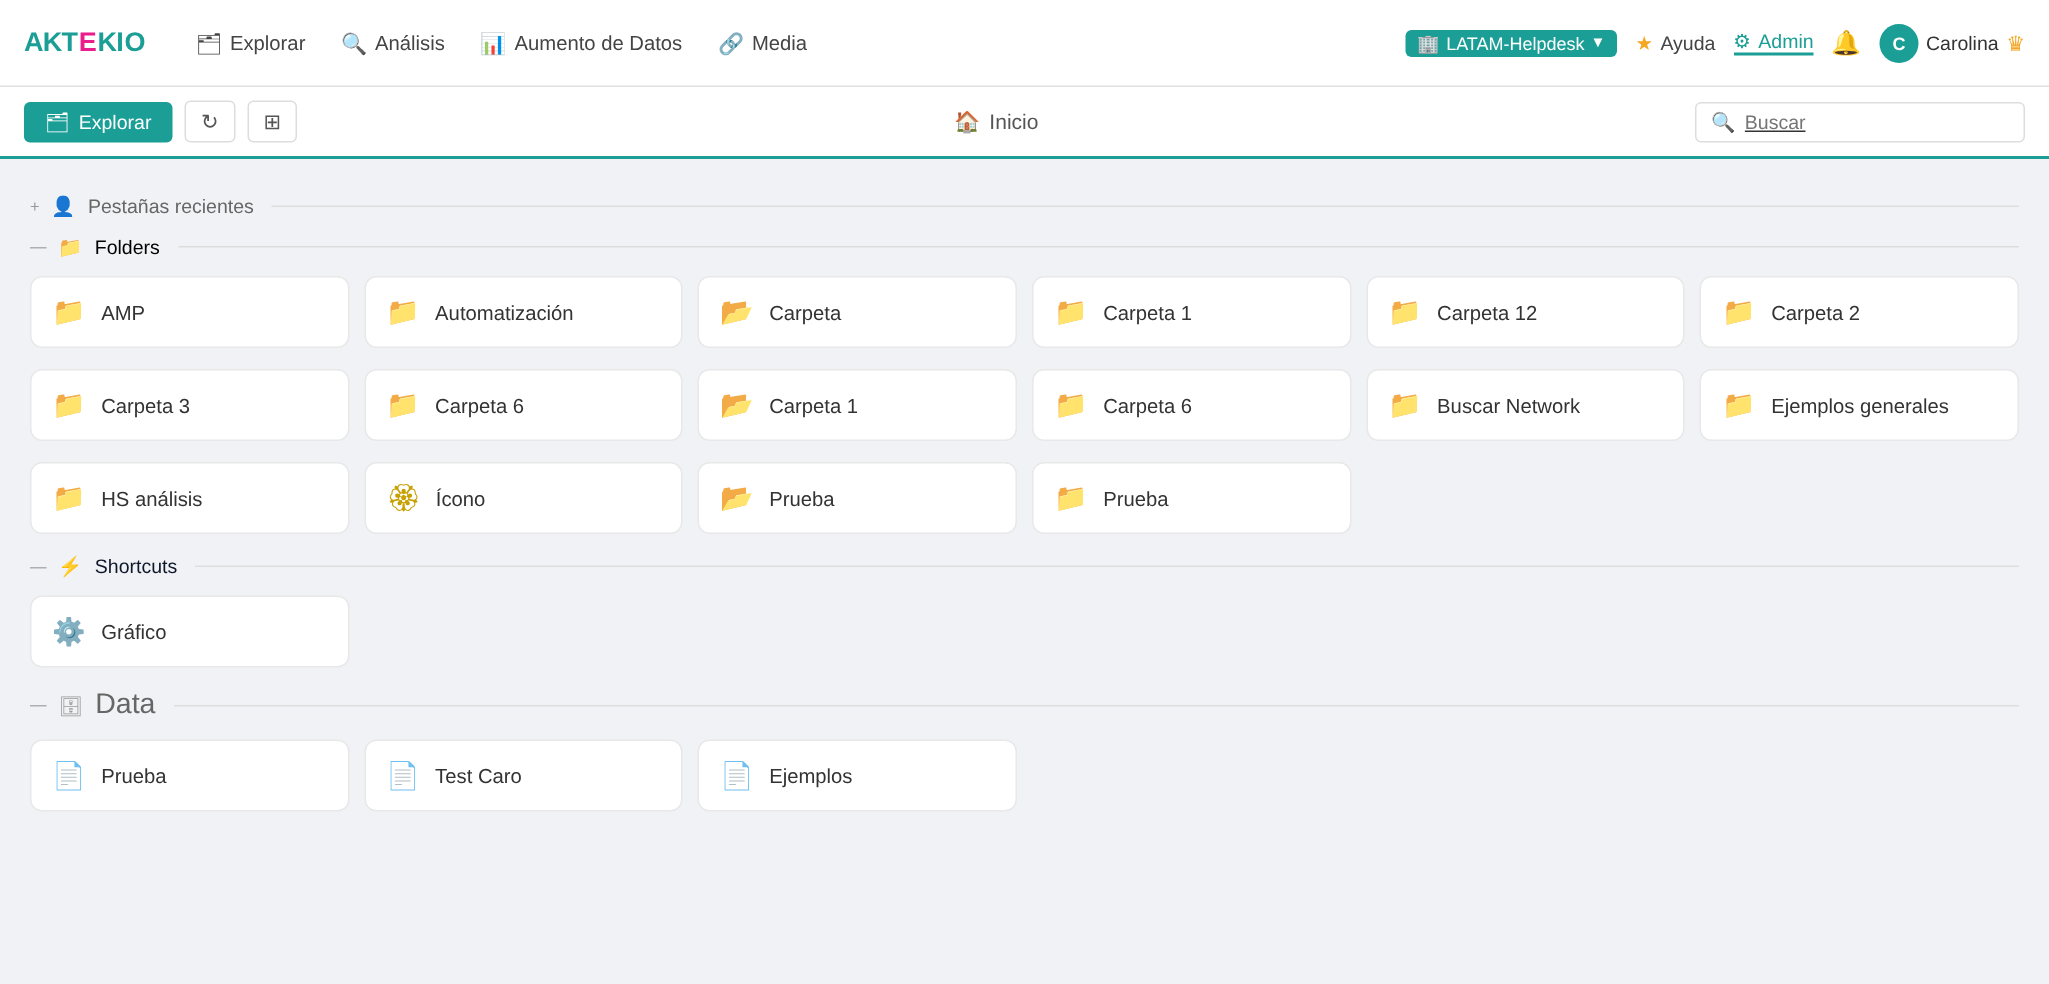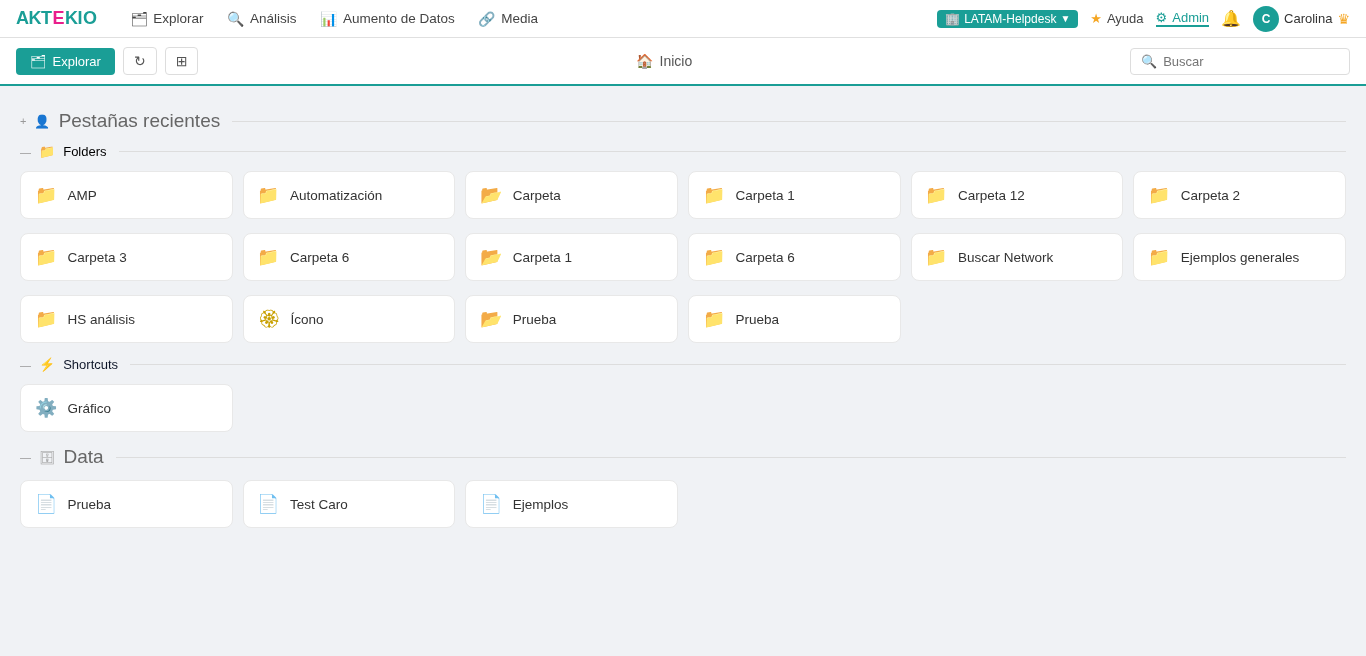--- a/index.html
+++ b/index.html
@@ -9,7 +9,7 @@
     .top-nav {
       background: #fff;
       border-bottom: 1px solid #e0e0e0;
-      height: 38px;
+      height: 58px;
       display: flex;
       align-items: center;
       padding: 0 16px;

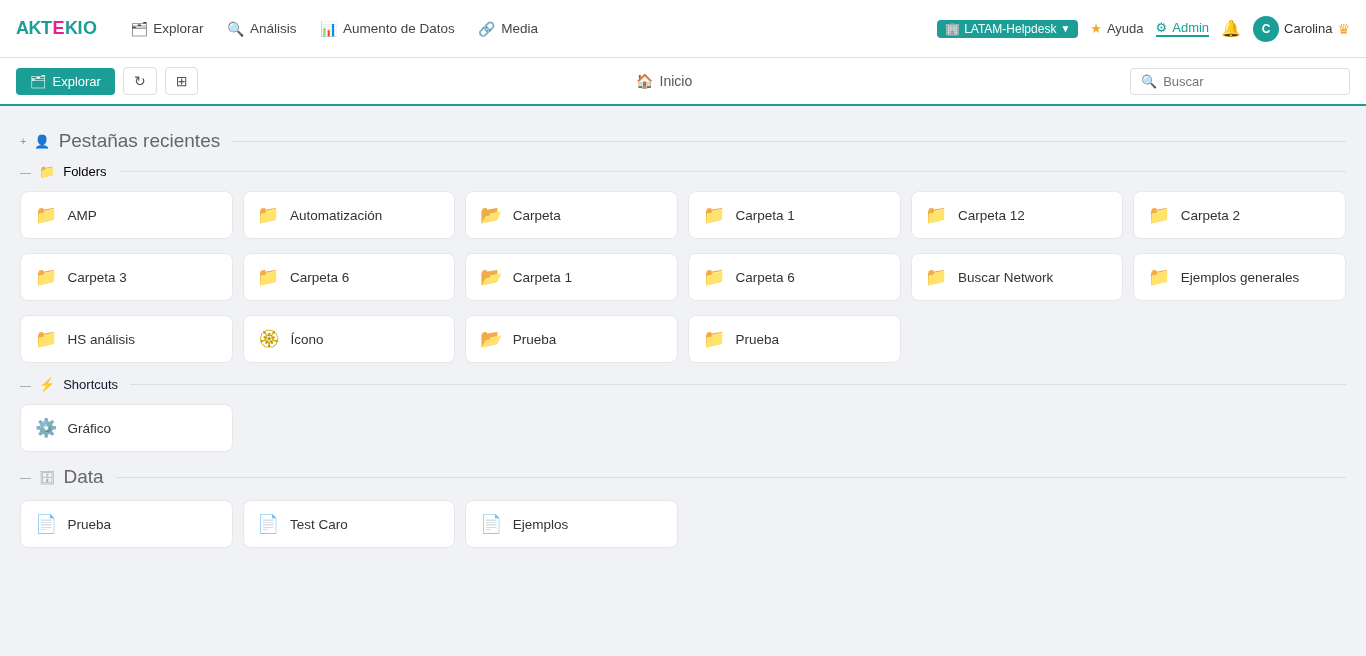--- a/index.html
+++ b/index.html
@@ -89,7 +89,7 @@
       width: 220px;
     }
     .toolbar-search input {
-      border: none; outline: none; font-size: 13px; width: 100%; color: #333;
+      border: none; outline: none; font-size: 13px; width: 100%; color: #333; text-decoration: underline;
     }
     .search-icon-color { color: #999; font-size: 13px; }
 

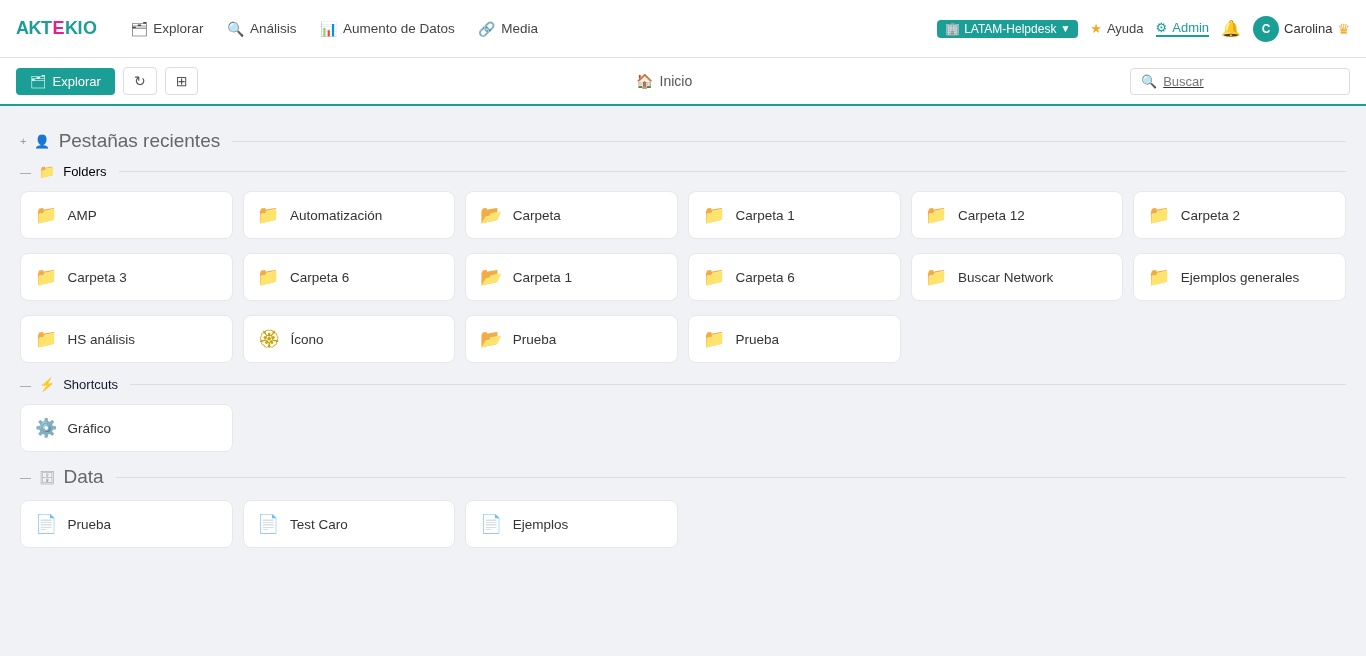--- a/index.html
+++ b/index.html
@@ -229,7 +229,7 @@
   <div class="section-header">
     <span class="toggle">+</span>
     <span class="section-icon">👤</span>
-    <span style="font-size:19px; color:#666;">Pestañas recientes</span>
+    <span style="font-size:13px; color:#666;">Pestañas recientes</span>
     <div class="section-line"></div>
   </div>
 

